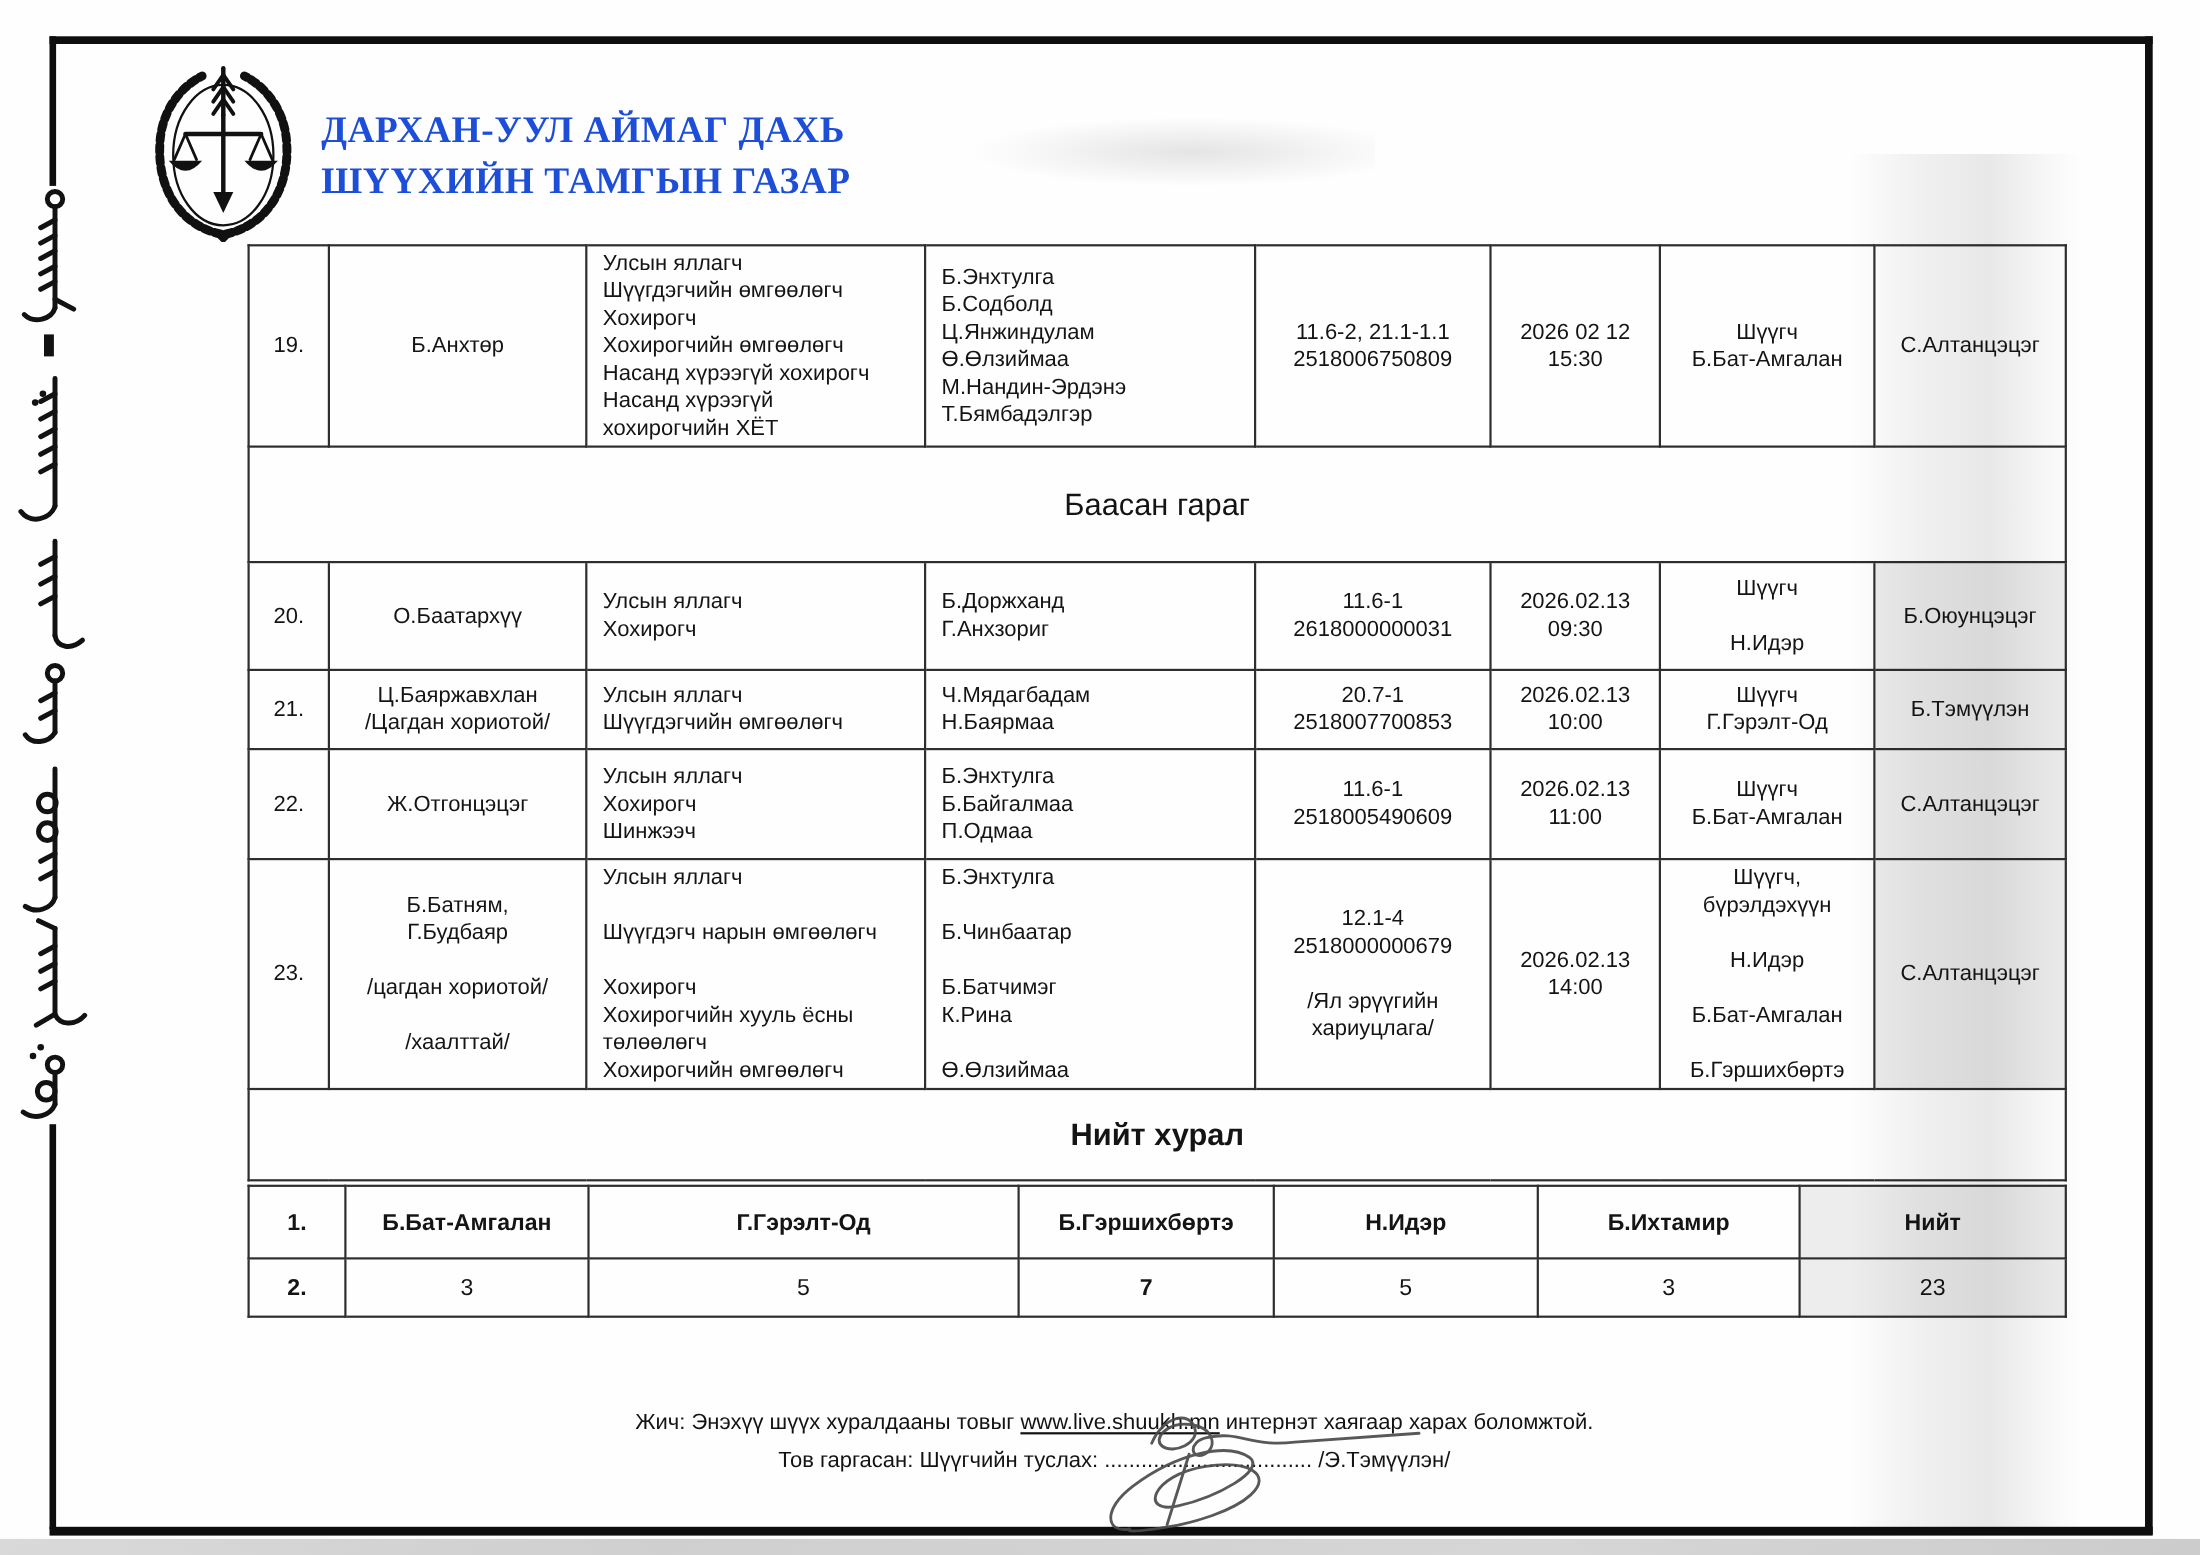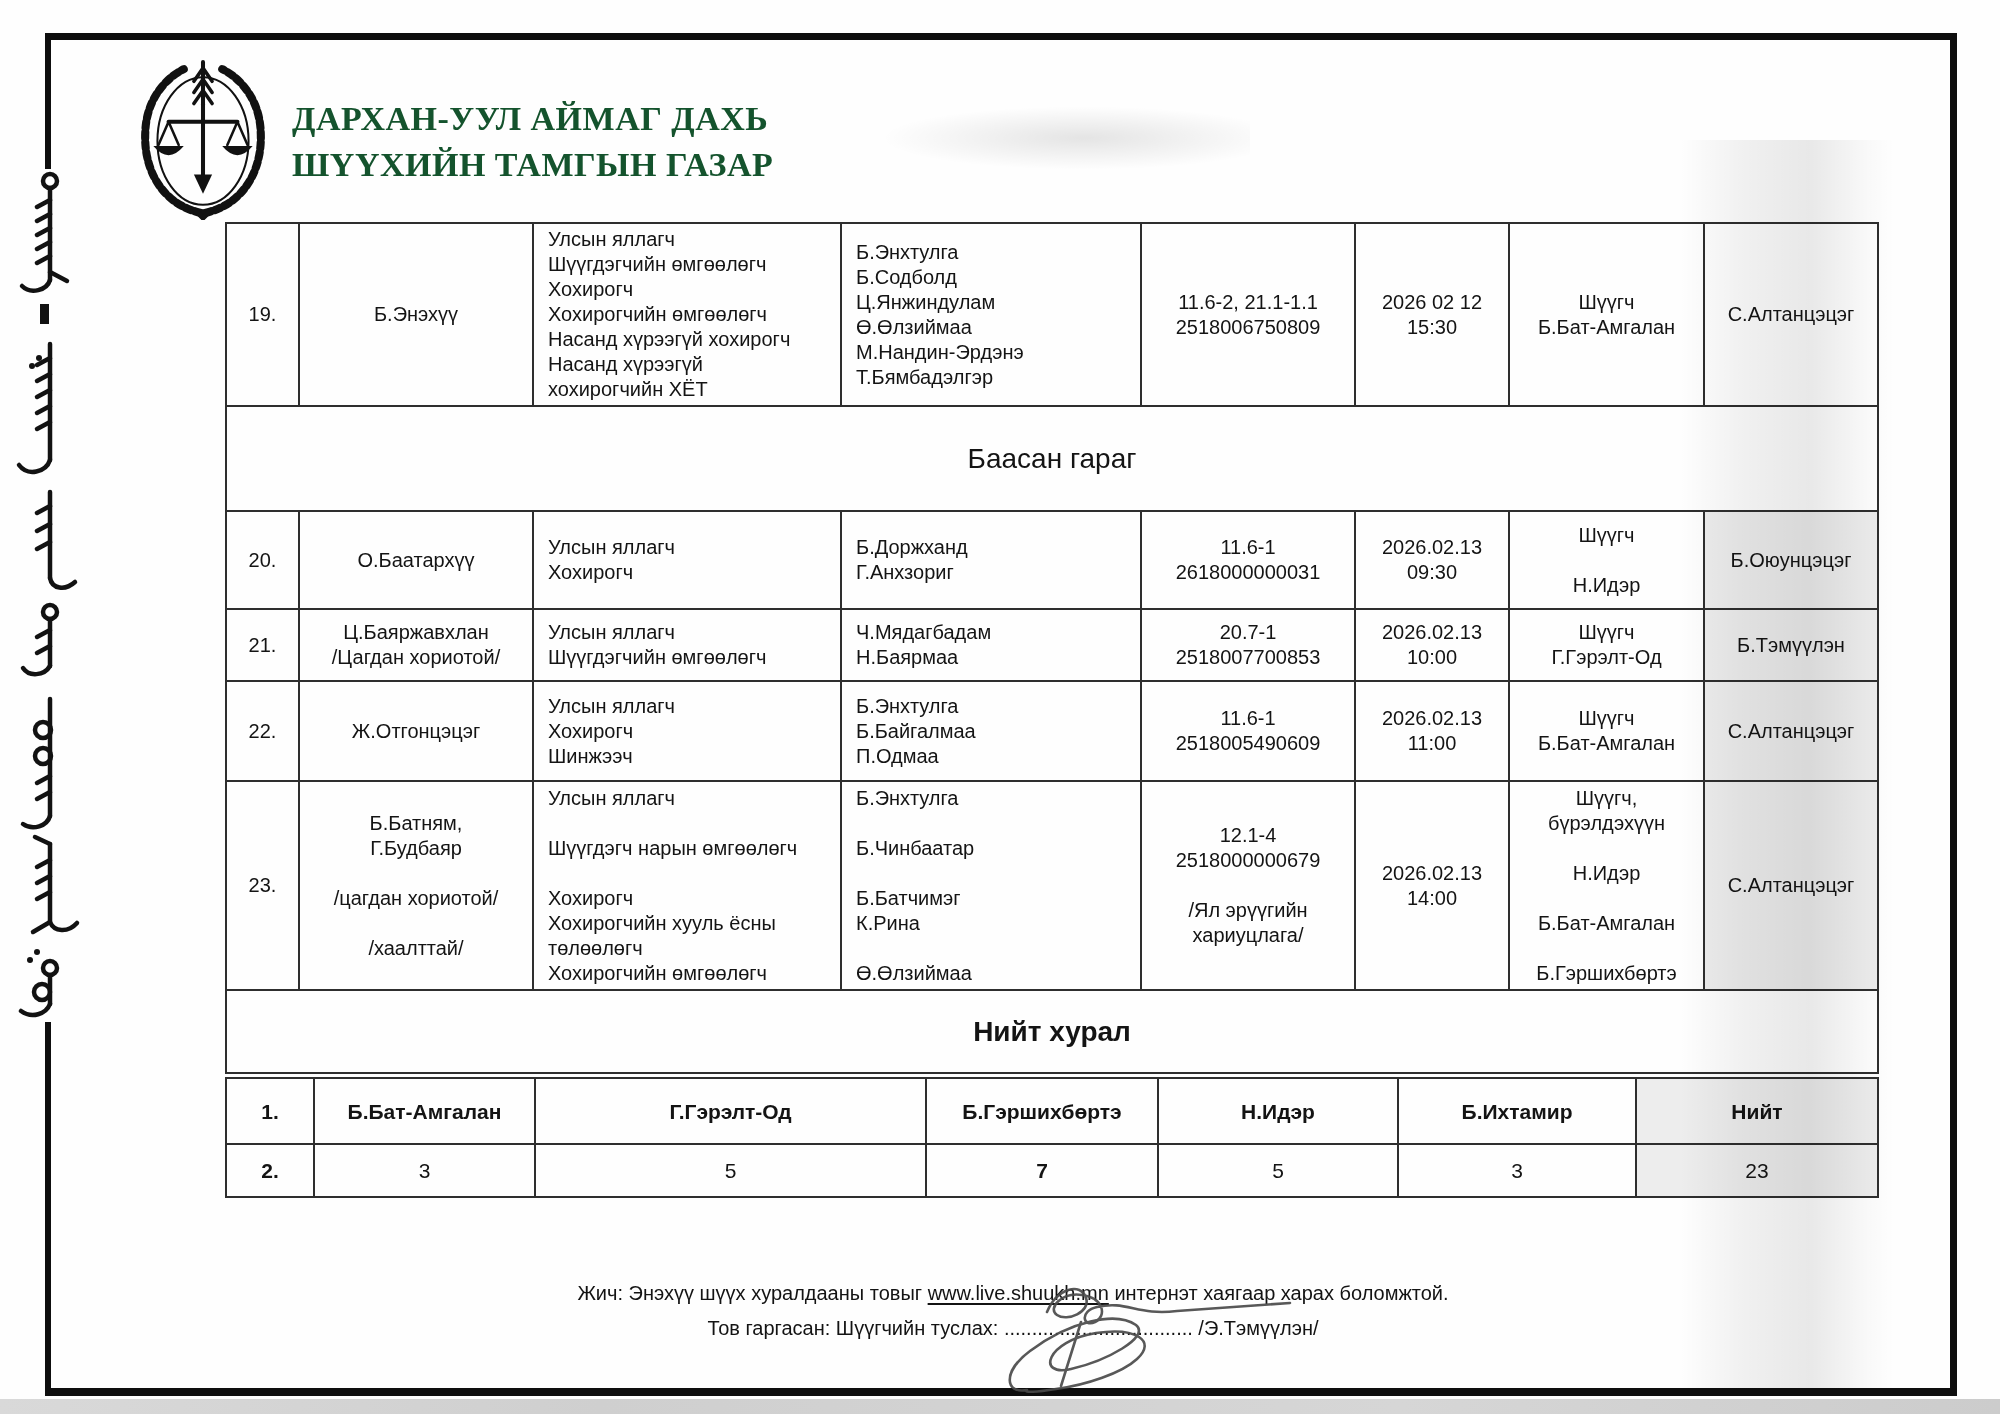--- a/index.html
+++ b/index.html
@@ -17,7 +17,7 @@
   
   .org-title{position:absolute;left:292px;top:96px;
     font-family:"Liberation Serif",serif;font-weight:bold;font-size:34px;line-height:46px;
-    letter-spacing:.5px;color:#14532d;}
+    letter-spacing:.5px;color:#1d4ed8;}
   .logo{position:absolute;left:136px;top:58px;width:134px;height:162px;}
   .vscript{position:absolute;left:14px;top:168px;width:70px;height:856px;}
   

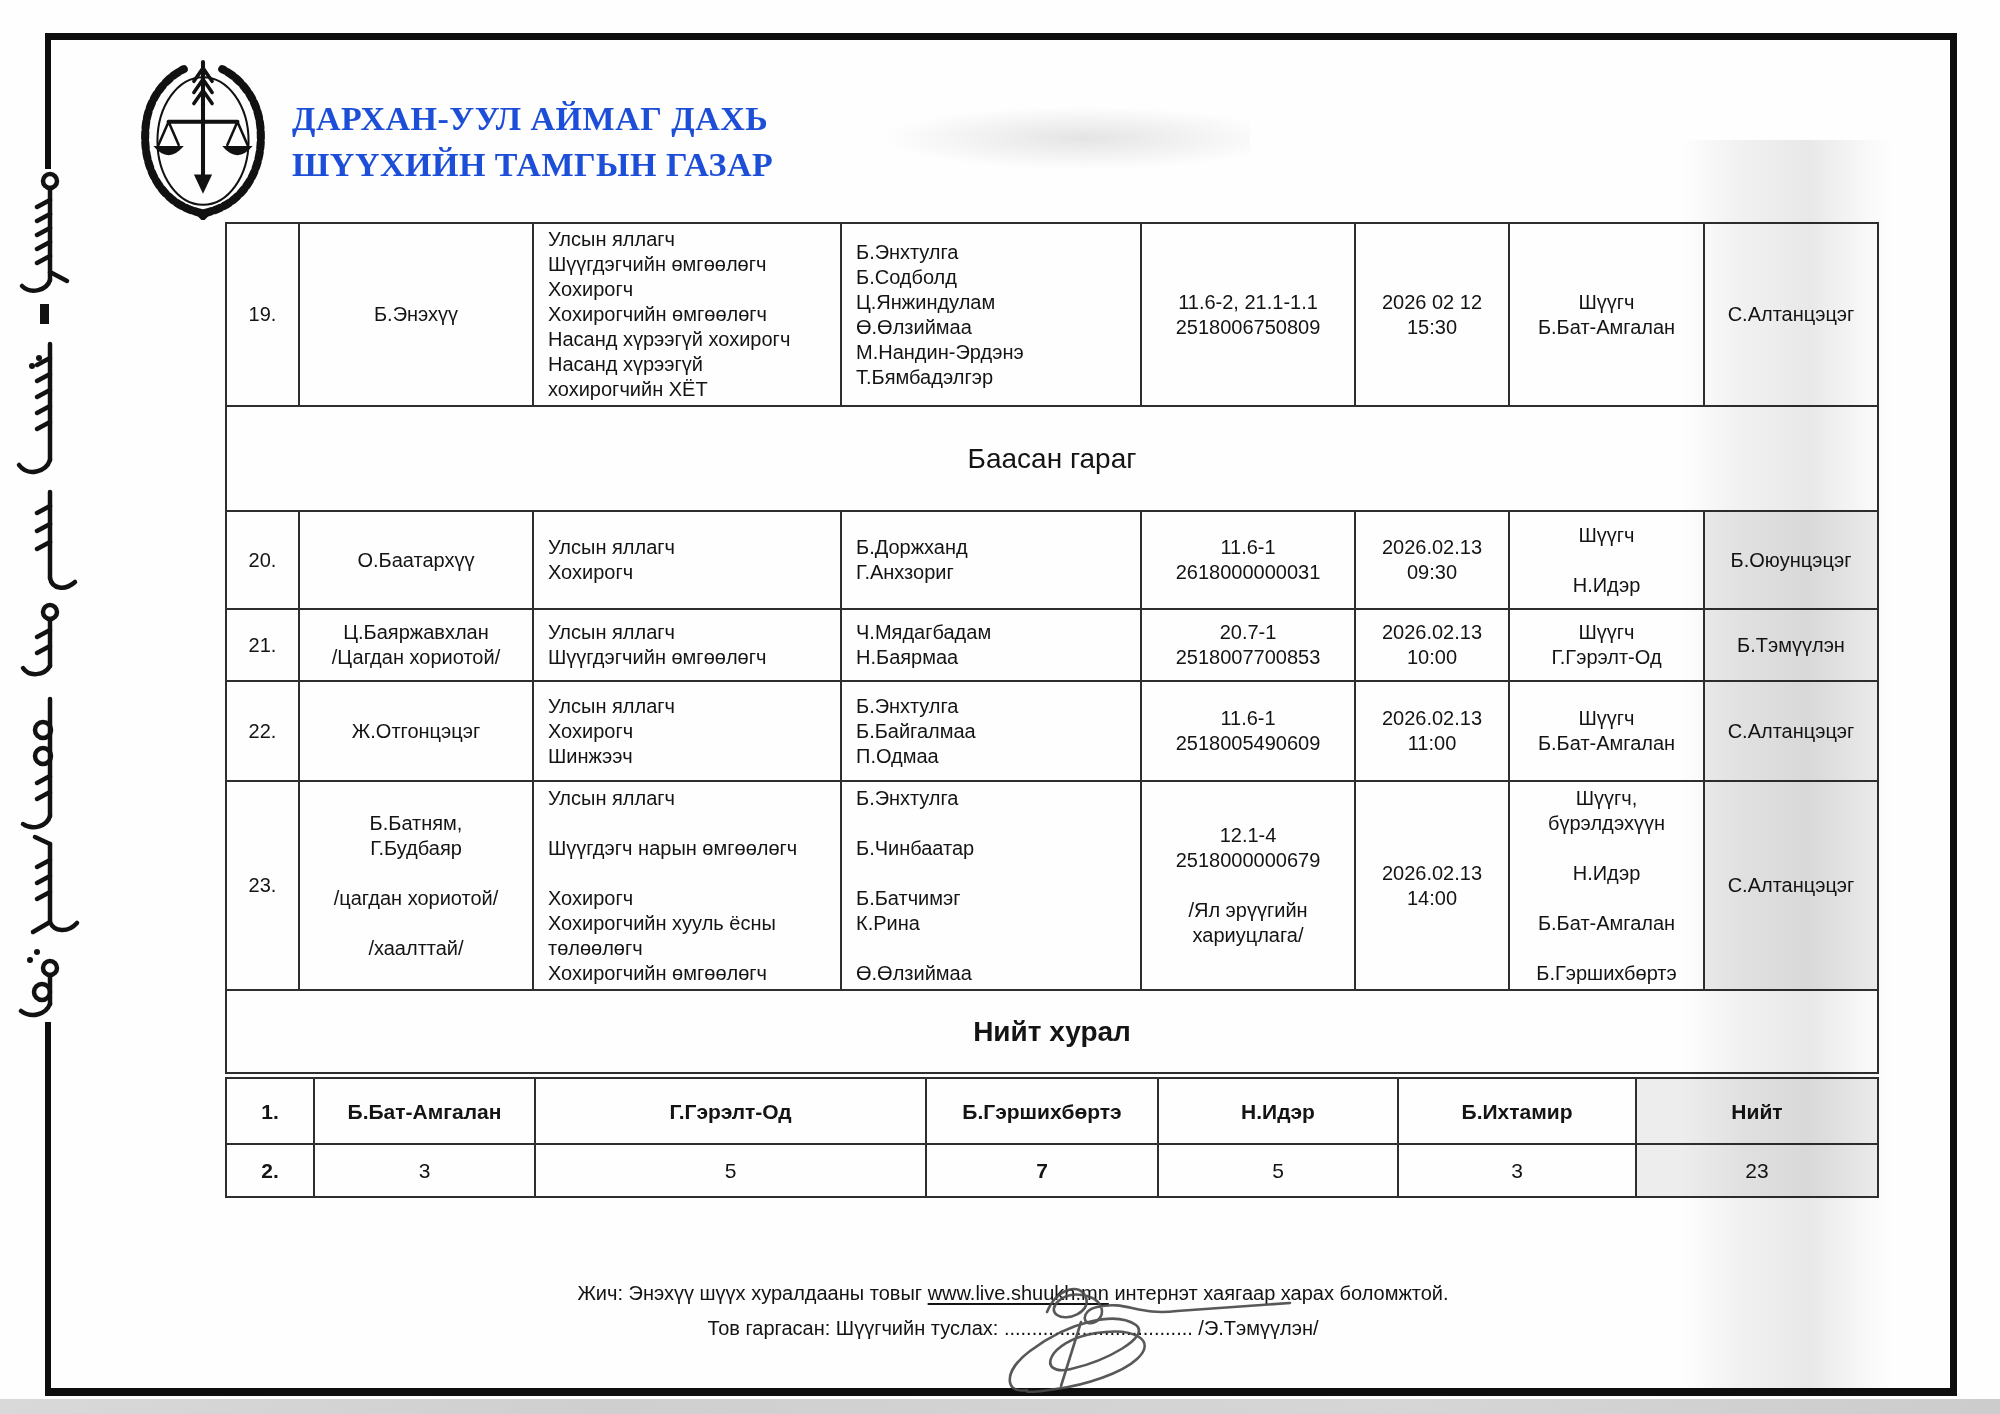--- a/index.html
+++ b/index.html
@@ -131,7 +131,7 @@
     <tbody>
         <tr style="height:178px">
       <td>19.</td>
-      <td>Б.Энэхүү</td>
+      <td>Б.Анхтөр</td>
       <td class="left">Улсын яллагч
 Шүүгдэгчийн өмгөөлөгч
 Хохирогч

